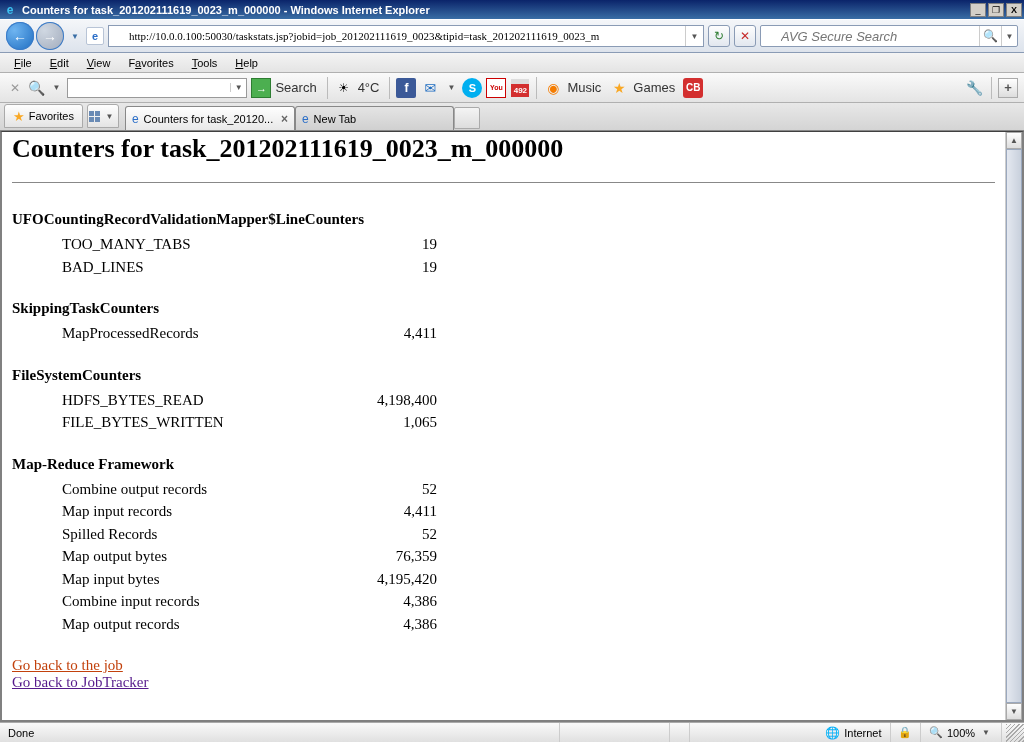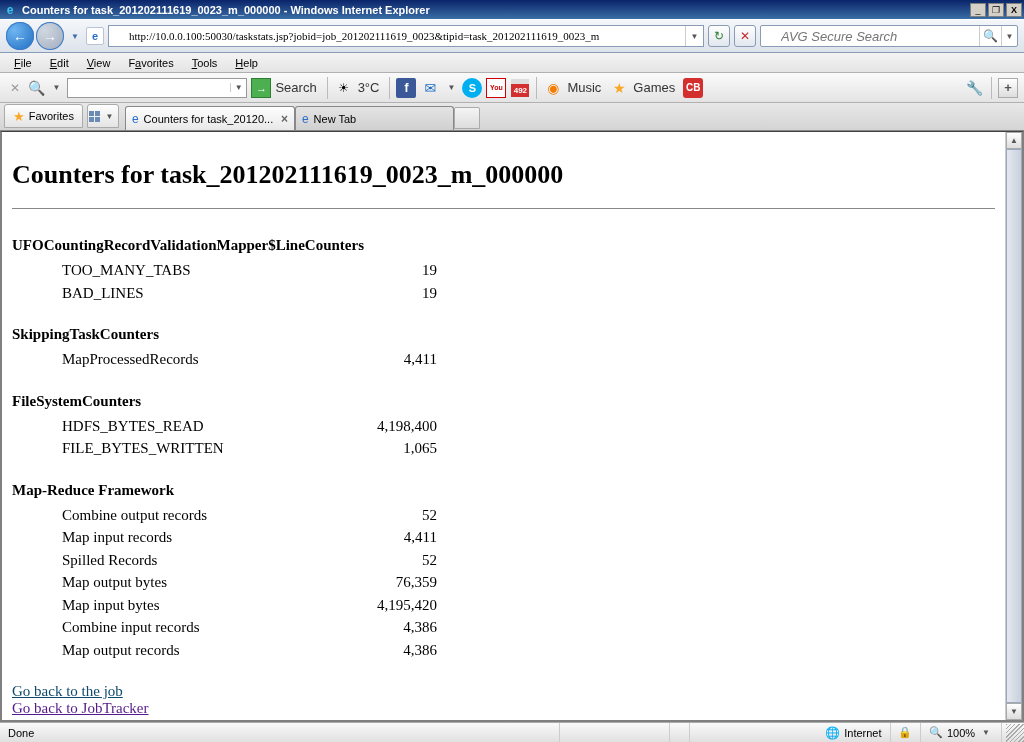--- a/index.html
+++ b/index.html
@@ -155,7 +155,7 @@
   <span class="tb-lbl">Search</span>
   <div class="tb-sep"></div>
   <span class="tb-icon">☀</span>
-  <span class="tb-lbl">3°C</span>
+  <span class="tb-lbl">4°C</span>
   <div class="tb-sep"></div>
   <div class="tb-icon fb">f</div>
   <div class="tb-icon mail">✉</div>

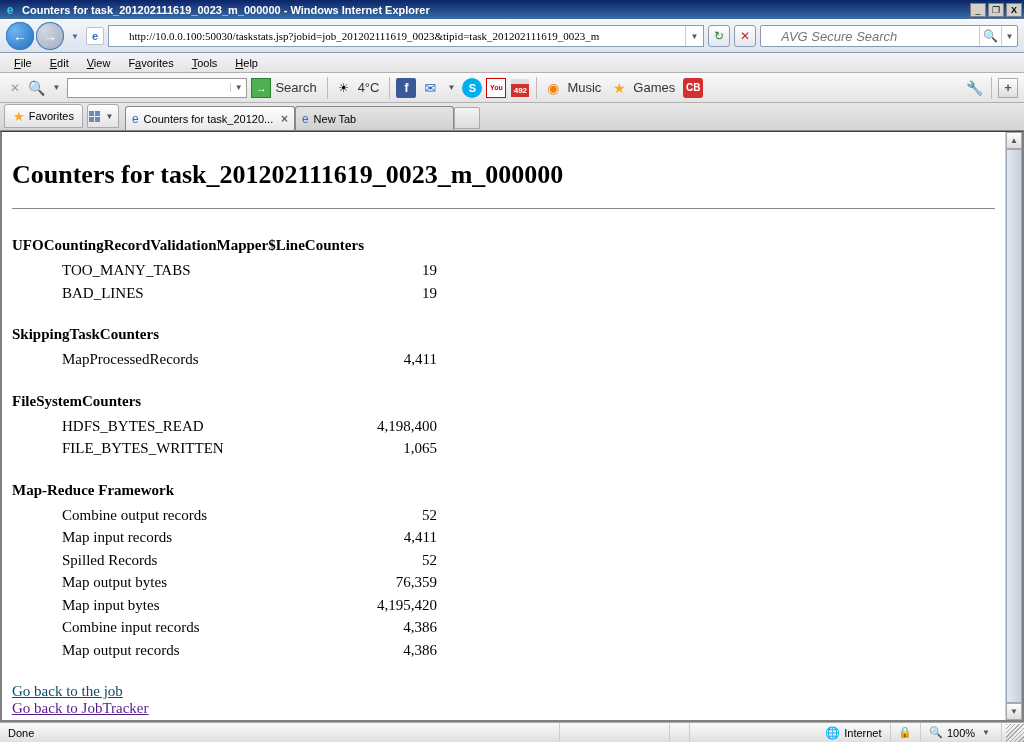--- a/index.html
+++ b/index.html
@@ -74,7 +74,7 @@
 
 
 .content-wrap{position:absolute;top:131px;left:0;right:0;bottom:20px;border:2px solid #808080;border-top:1px solid #404040;background:#fff;}
-.content{position:absolute;inset:0;right:17px;overflow:hidden;padding:28px 10px 0 10px;font-family:"Times New Roman",serif;color:#000;}
+.content{position:absolute;inset:0;right:17px;overflow:hidden;padding:2px 10px 0 10px;font-family:"Times New Roman",serif;color:#000;}
 .content h1{font-size:26px;font-weight:bold;margin-bottom:18px;}
 .content hr{border:none;border-top:1px solid #888;margin-bottom:28px;}
 .counter-group{margin-bottom:22px;}

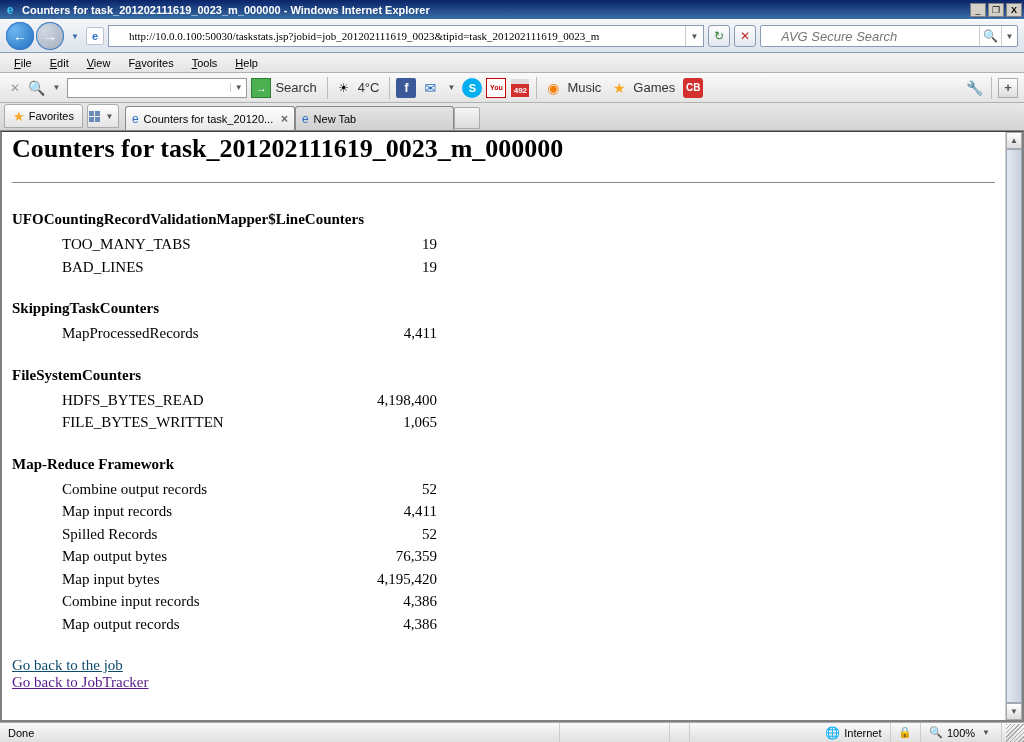--- a/index.html
+++ b/index.html
@@ -83,7 +83,7 @@
 .counter-name{padding-left:50px;width:335px;}
 .counter-val{width:90px;text-align:right;}
 .links{font-size:15px;margin-top:4px;}
-.links a{color:#0c4a6e;text-decoration:underline;display:block;}
+.links a{color:#c2410c;text-decoration:underline;display:block;}
 .links a.visited{color:#551a8b;}
 
 

